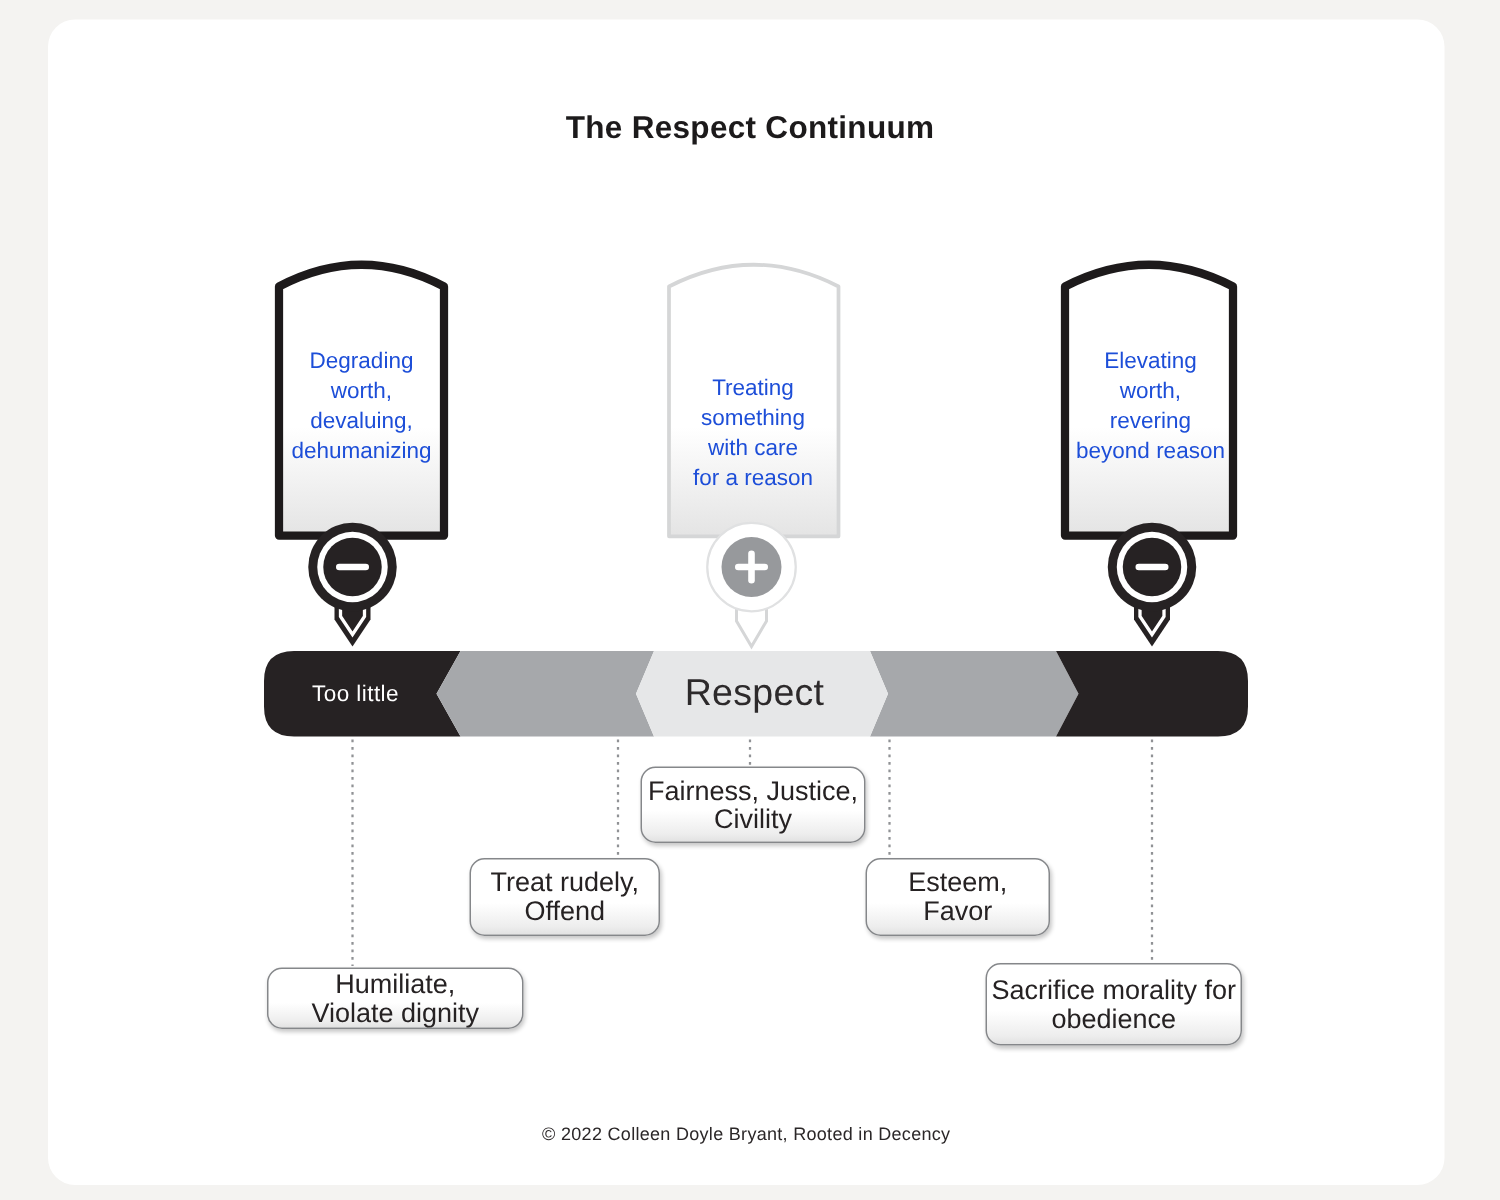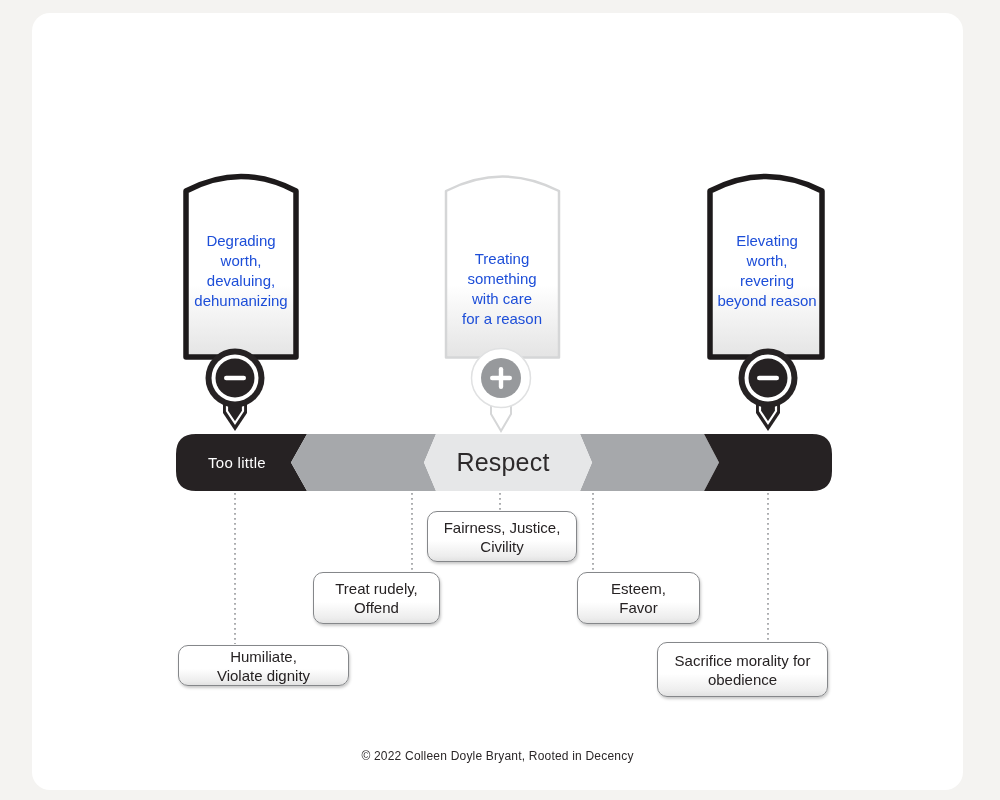--- a/index.html
+++ b/index.html
@@ -64,6 +64,7 @@
 
   <div class="card"></div>
 
+  <div class="abs title">The Respect Continuum</div>
 
   <svg class="diagram" width="1000" height="800" viewBox="0 0 1000 800">
     <defs>

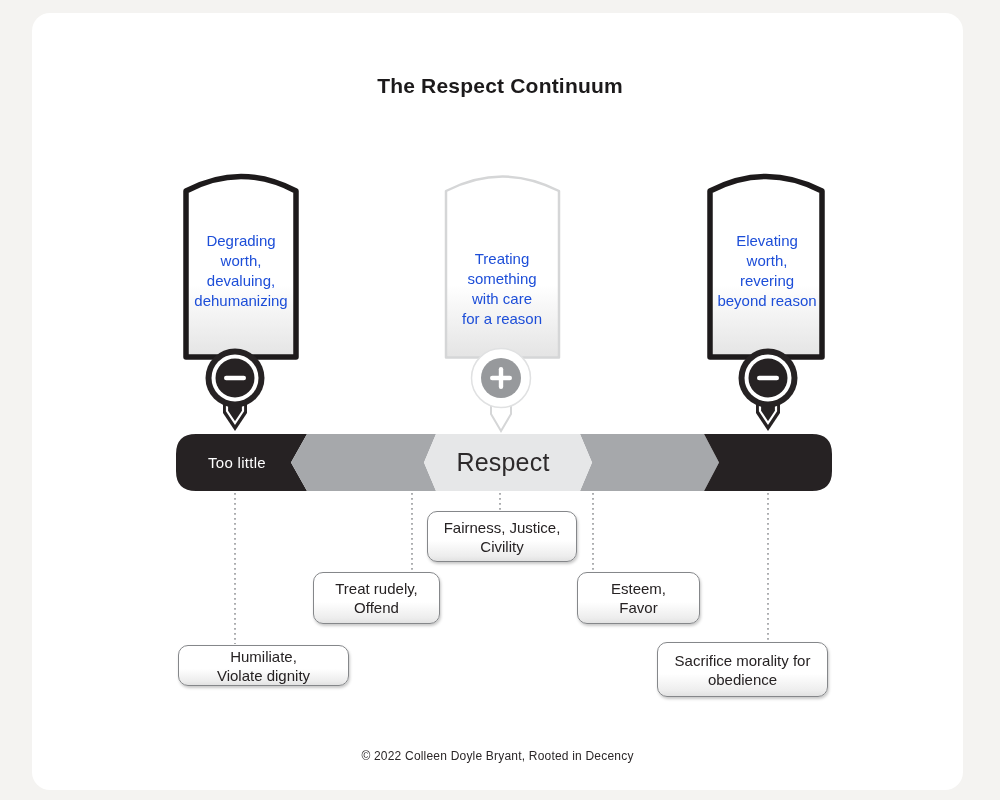--- a/index.html
+++ b/index.html
@@ -41,7 +41,7 @@
   .callout{
     display:flex;align-items:center;justify-content:center;
     text-align:center;
-    font-size:15px;line-height:19px;color:#262223;
+    font-size:18px;line-height:19px;color:#262223;
     background:linear-gradient(180deg,#ffffff 0%,#ffffff 58%,#ededed 90%,#e2e2e2 100%);
     border:1px solid #85878a;border-radius:10px;
     box-shadow:1px 2px 3px rgba(0,0,0,0.22);

